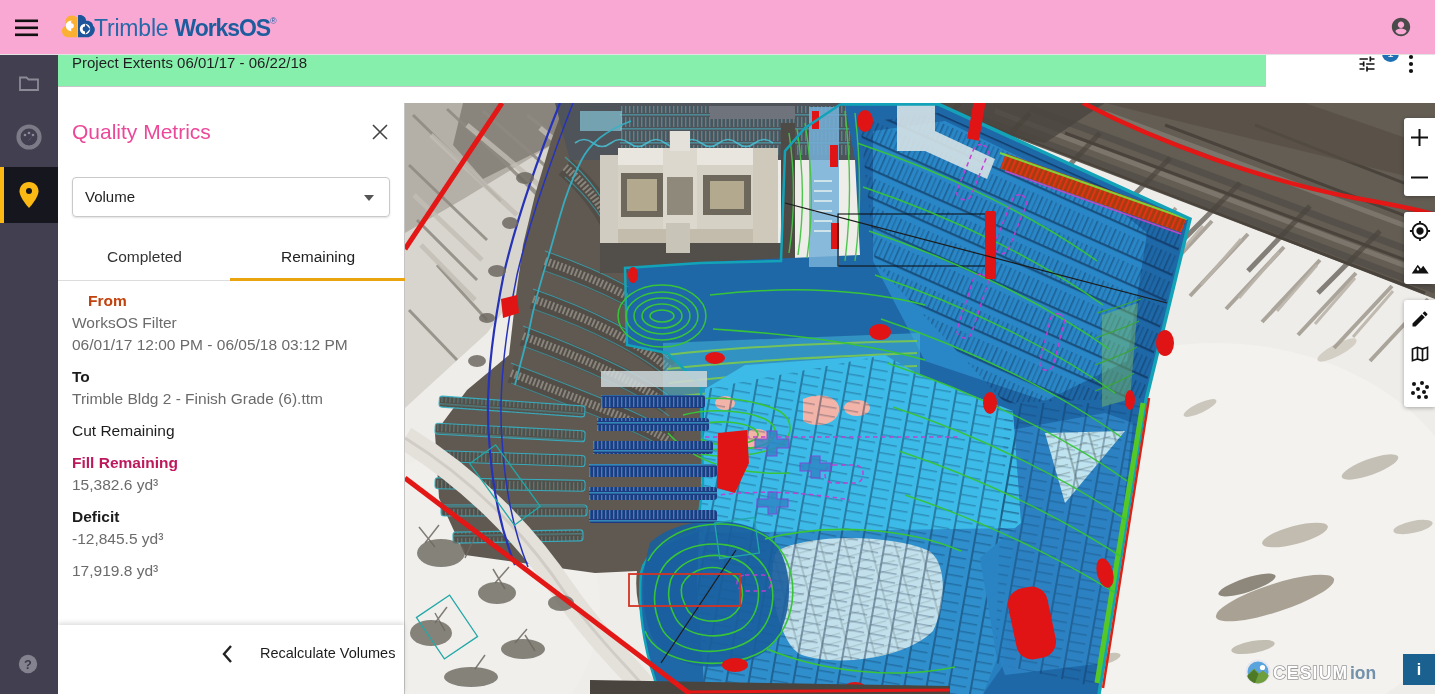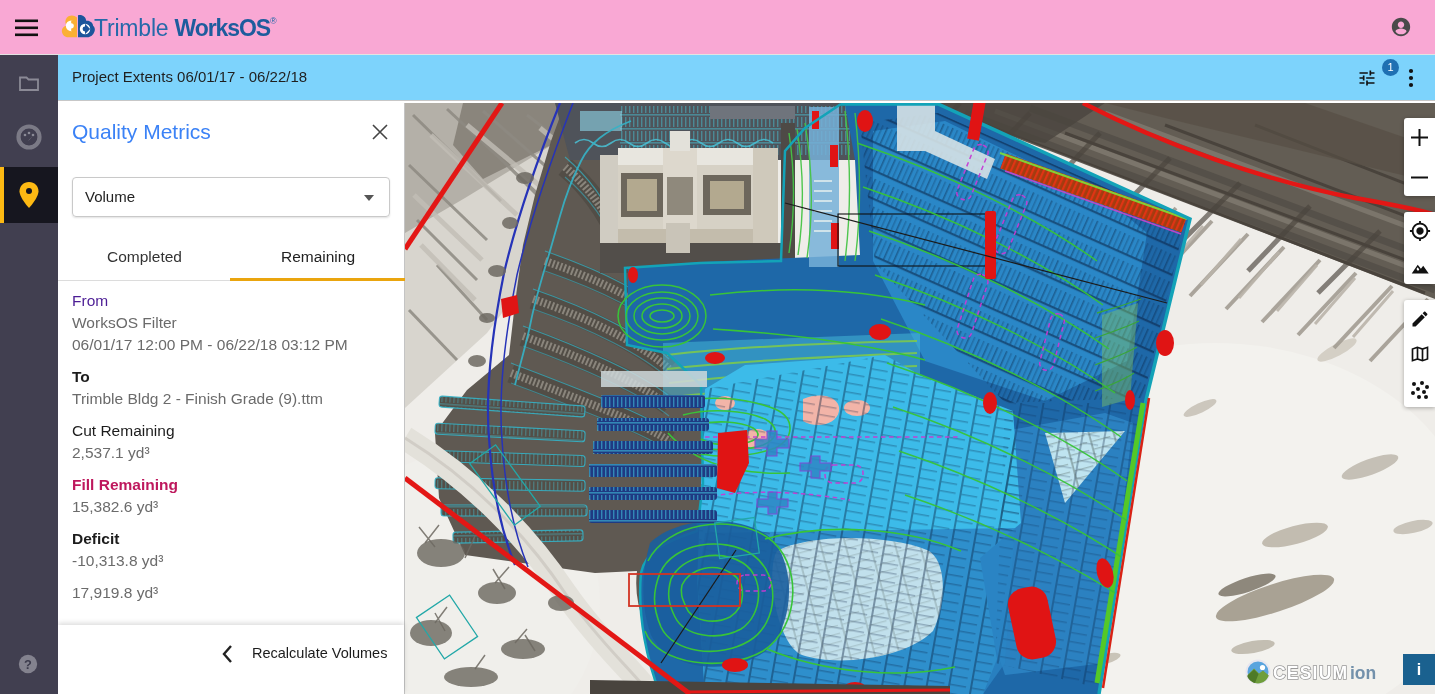--- a/index.html
+++ b/index.html
@@ -7,7 +7,7 @@
   .abs { position:absolute; }
   #topbar { left:0; top:0; width:1435px; height:55px; background:#f9a8d4; border-bottom:1px solid #e3e3e3; z-index:30; }
   #sidebar { left:0; top:55px; width:58px; height:639px; background:#413f50; z-index:25; }
-  #secondbar { left:58px; top:53px; width:1377px; height:48px; background:#7dd3fc; border-bottom:1px solid #c7c7c7; z-index:20; }
+  #secondbar { left:58px; top:39px; width:1208px; height:48px; background:#86efac; border-bottom:1px solid #c7c7c7; z-index:20; }
   #panel { left:58px; top:103px; width:347px; height:591px; background:#fff; border-right:1px solid #c4c4c4; z-index:15; }
   #mapwrap { left:405px; top:103px; width:1030px; height:591px; z-index:1; }
 </style>

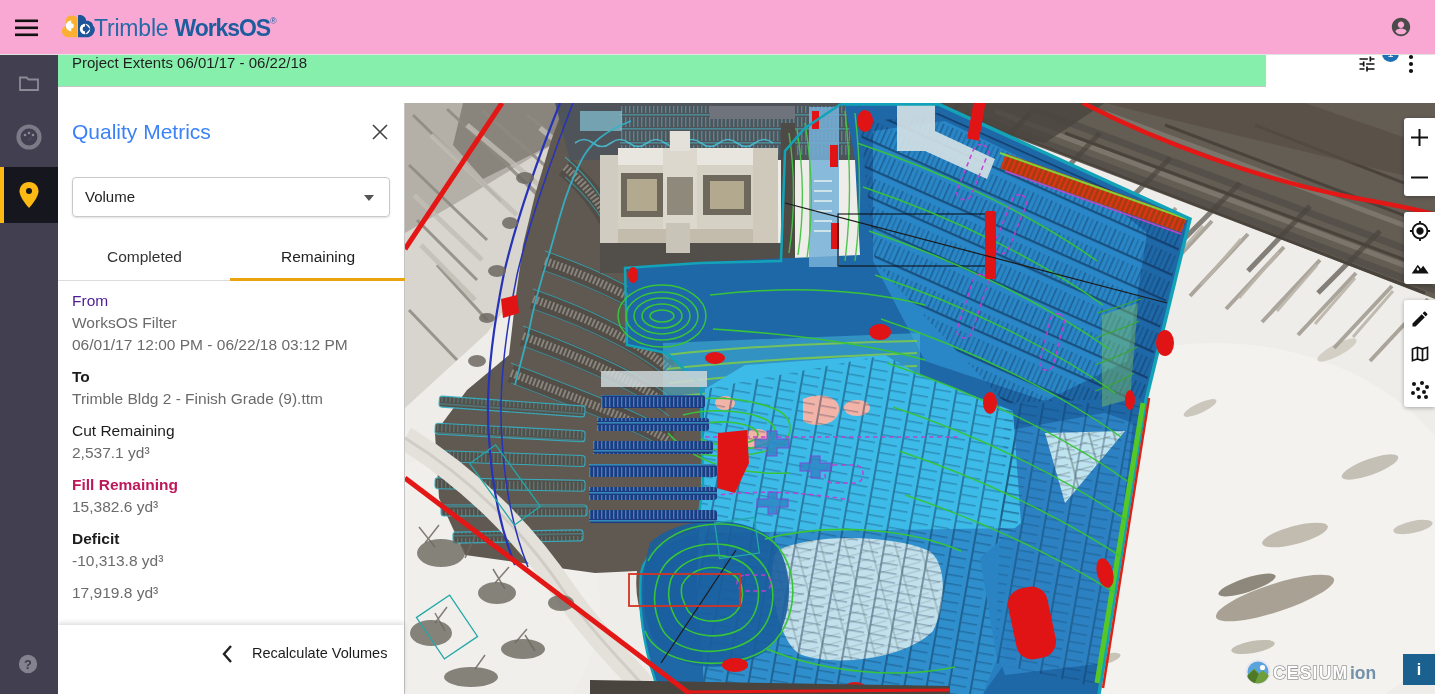--- a/index.html
+++ b/index.html
@@ -518,7 +518,7 @@
 
 <div class="abs" id="panel">
 
-  <div class="abs" style="left:14px;top:17px;font-size:21px;color:#3b82f6;">Quality Metrics</div>
+  <div class="abs" style="left:14px;top:17px;font-size:21px;color:#ec4899;">Quality Metrics</div>
 
   <svg class="abs" style="left:313px;top:20px" width="18" height="18" viewBox="0 0 18 18">
     <path stroke="#444" stroke-width="1.6" d="M2 2 L16 16 M16 2 L2 16"></path>

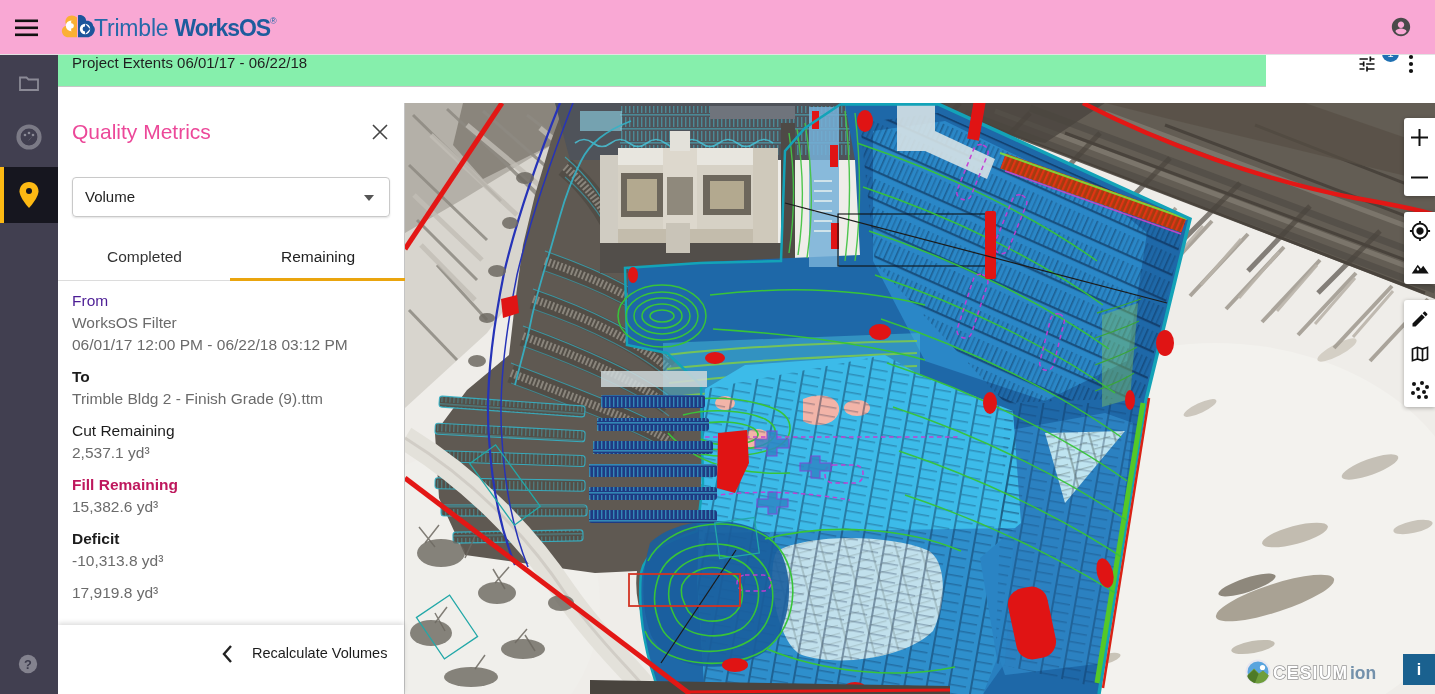--- a/index.html
+++ b/index.html
@@ -538,7 +538,7 @@
   </div>
 
   <div class="abs" style="left:14px;top:187px;font-size:15.5px;line-height:22px;color:#6b6b6b;width:330px;">
-    <div style="color:#4c1d95;font-weight:normal;">From</div>
+    <div style="color:#c2410c;font-weight:bold;margin-left:16px;">From</div>
     <div>WorksOS Filter</div>
     <div>06/01/17 12:00 PM - 06/22/18 03:12 PM</div>
     <div style="height:10px"></div>

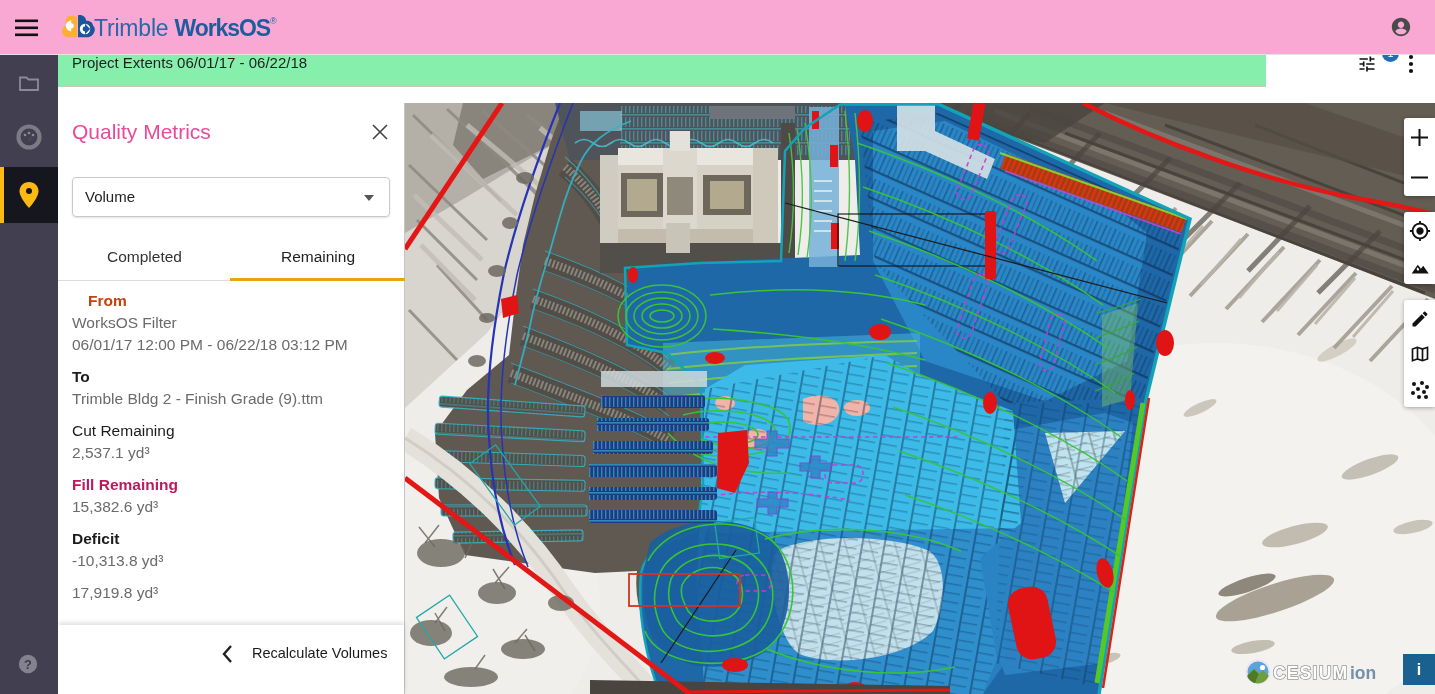--- a/index.html
+++ b/index.html
@@ -540,7 +540,7 @@
   <div class="abs" style="left:14px;top:187px;font-size:15.5px;line-height:22px;color:#6b6b6b;width:330px;">
     <div style="color:#c2410c;font-weight:bold;margin-left:16px;">From</div>
     <div>WorksOS Filter</div>
-    <div>06/01/17 12:00 PM - 06/22/18 03:12 PM</div>
+    <div>06/01/17 12:00 PM - 06/05/18 03:12 PM</div>
     <div style="height:10px"></div>
     <div style="color:#1c1c1c;font-weight:bold;">To</div>
     <div>Trimble Bldg 2 - Finish Grade (9).ttm</div>

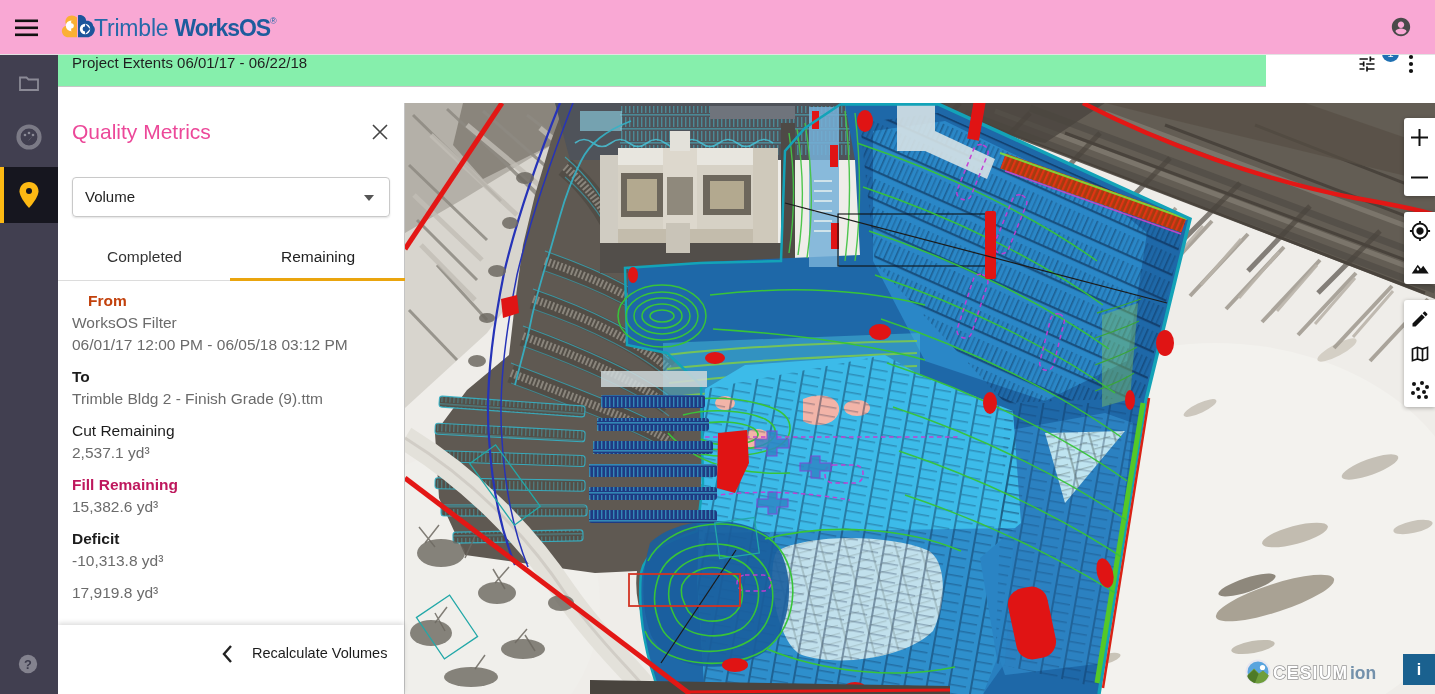--- a/index.html
+++ b/index.html
@@ -543,7 +543,7 @@
     <div>06/01/17 12:00 PM - 06/05/18 03:12 PM</div>
     <div style="height:10px"></div>
     <div style="color:#1c1c1c;font-weight:bold;">To</div>
-    <div>Trimble Bldg 2 - Finish Grade (9).ttm</div>
+    <div>Trimble Bldg 2 - Finish Grade (6).ttm</div>
     <div style="height:10px"></div>
     <div style="color:#1c1c1c;font-weight:normal;">Cut Remaining</div>
     <div>2,537.1 yd³</div>

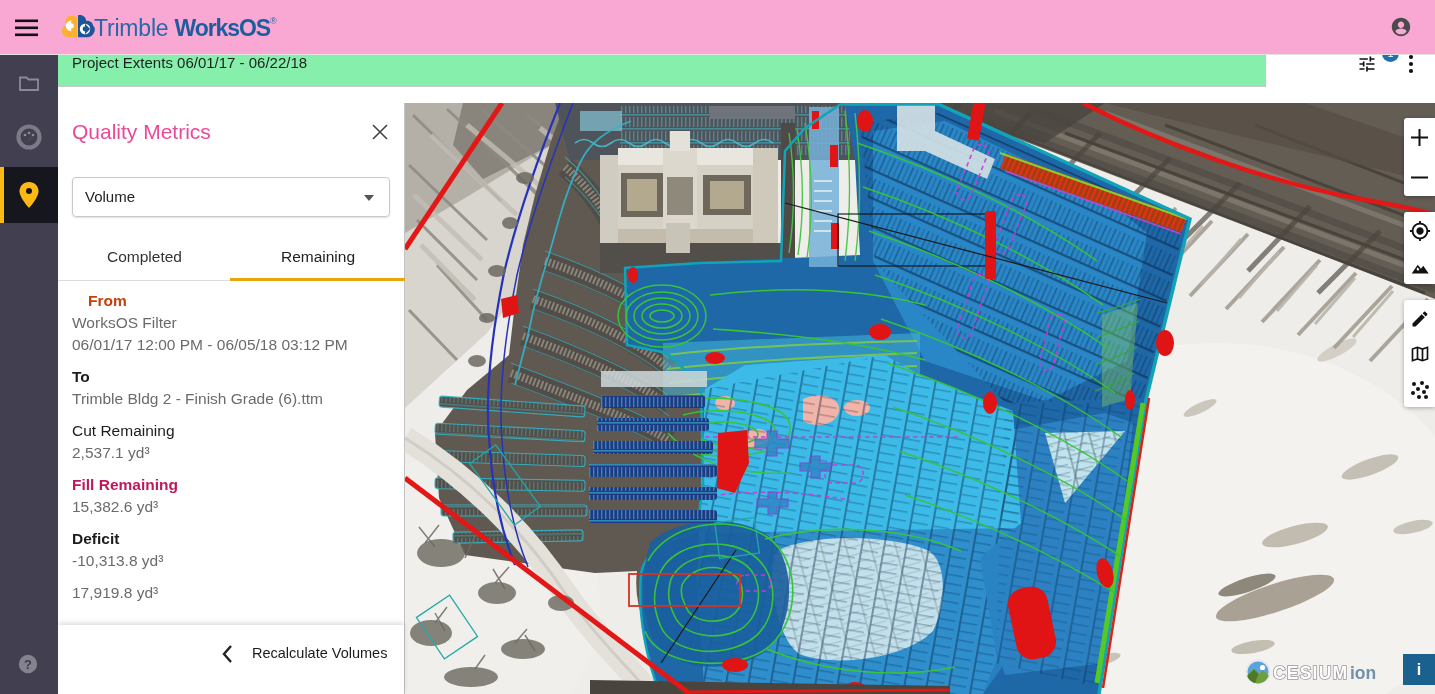--- a/index.html
+++ b/index.html
@@ -546,7 +546,6 @@
     <div>Trimble Bldg 2 - Finish Grade (6).ttm</div>
     <div style="height:10px"></div>
     <div style="color:#1c1c1c;font-weight:normal;">Cut Remaining</div>
-    <div>2,537.1 yd³</div>
     <div style="height:10px"></div>
     <div style="color:#be185d;font-weight:bold;">Fill Remaining</div>
     <div>15,382.6 yd³</div>

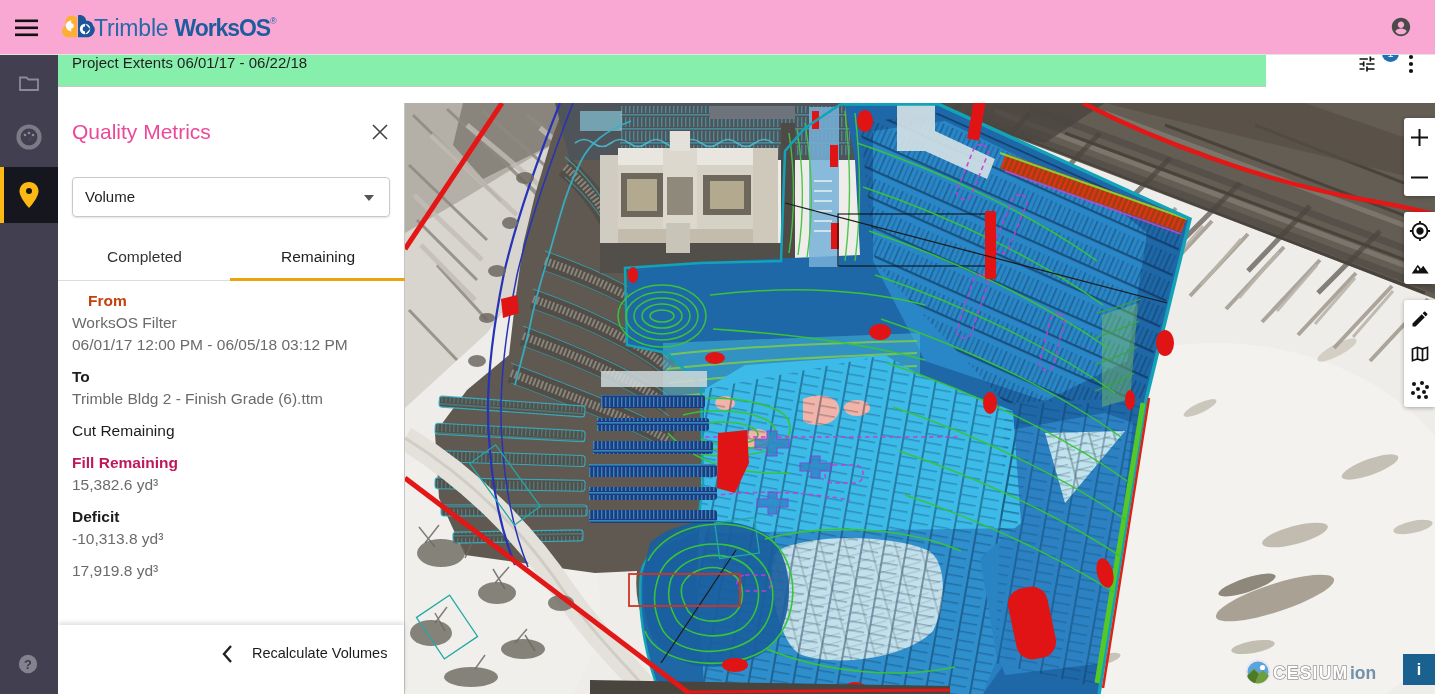--- a/index.html
+++ b/index.html
@@ -551,7 +551,7 @@
     <div>15,382.6 yd³</div>
     <div style="height:10px"></div>
     <div style="color:#1c1c1c;font-weight:bold;">Deficit</div>
-    <div>-10,313.8 yd³</div>
+    <div>-12,845.5 yd³</div>
     <div style="height:10px"></div>
     <div>17,919.8 yd³</div>
   </div>

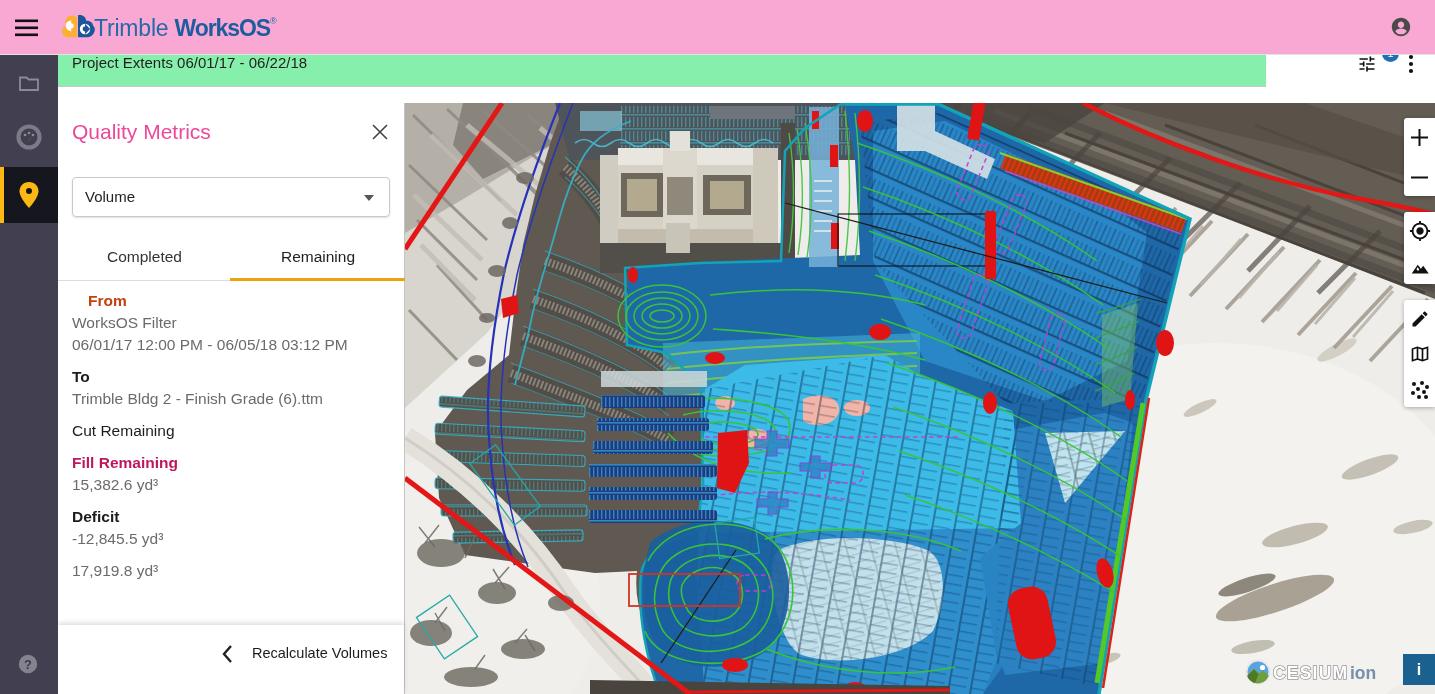--- a/index.html
+++ b/index.html
@@ -562,7 +562,7 @@
       <path d="M10 2 L3 10 L10 18" fill="none" stroke="#222" stroke-width="2.4"></path>
     </svg>
 
-    <div class="abs" style="left:194px;top:20px;font-size:14.5px;color:#1c1c1c;">Recalculate Volumes</div>
+    <div class="abs" style="left:202px;top:20px;font-size:14.5px;color:#1c1c1c;">Recalculate Volumes</div>
   </div>
 </div>
 

